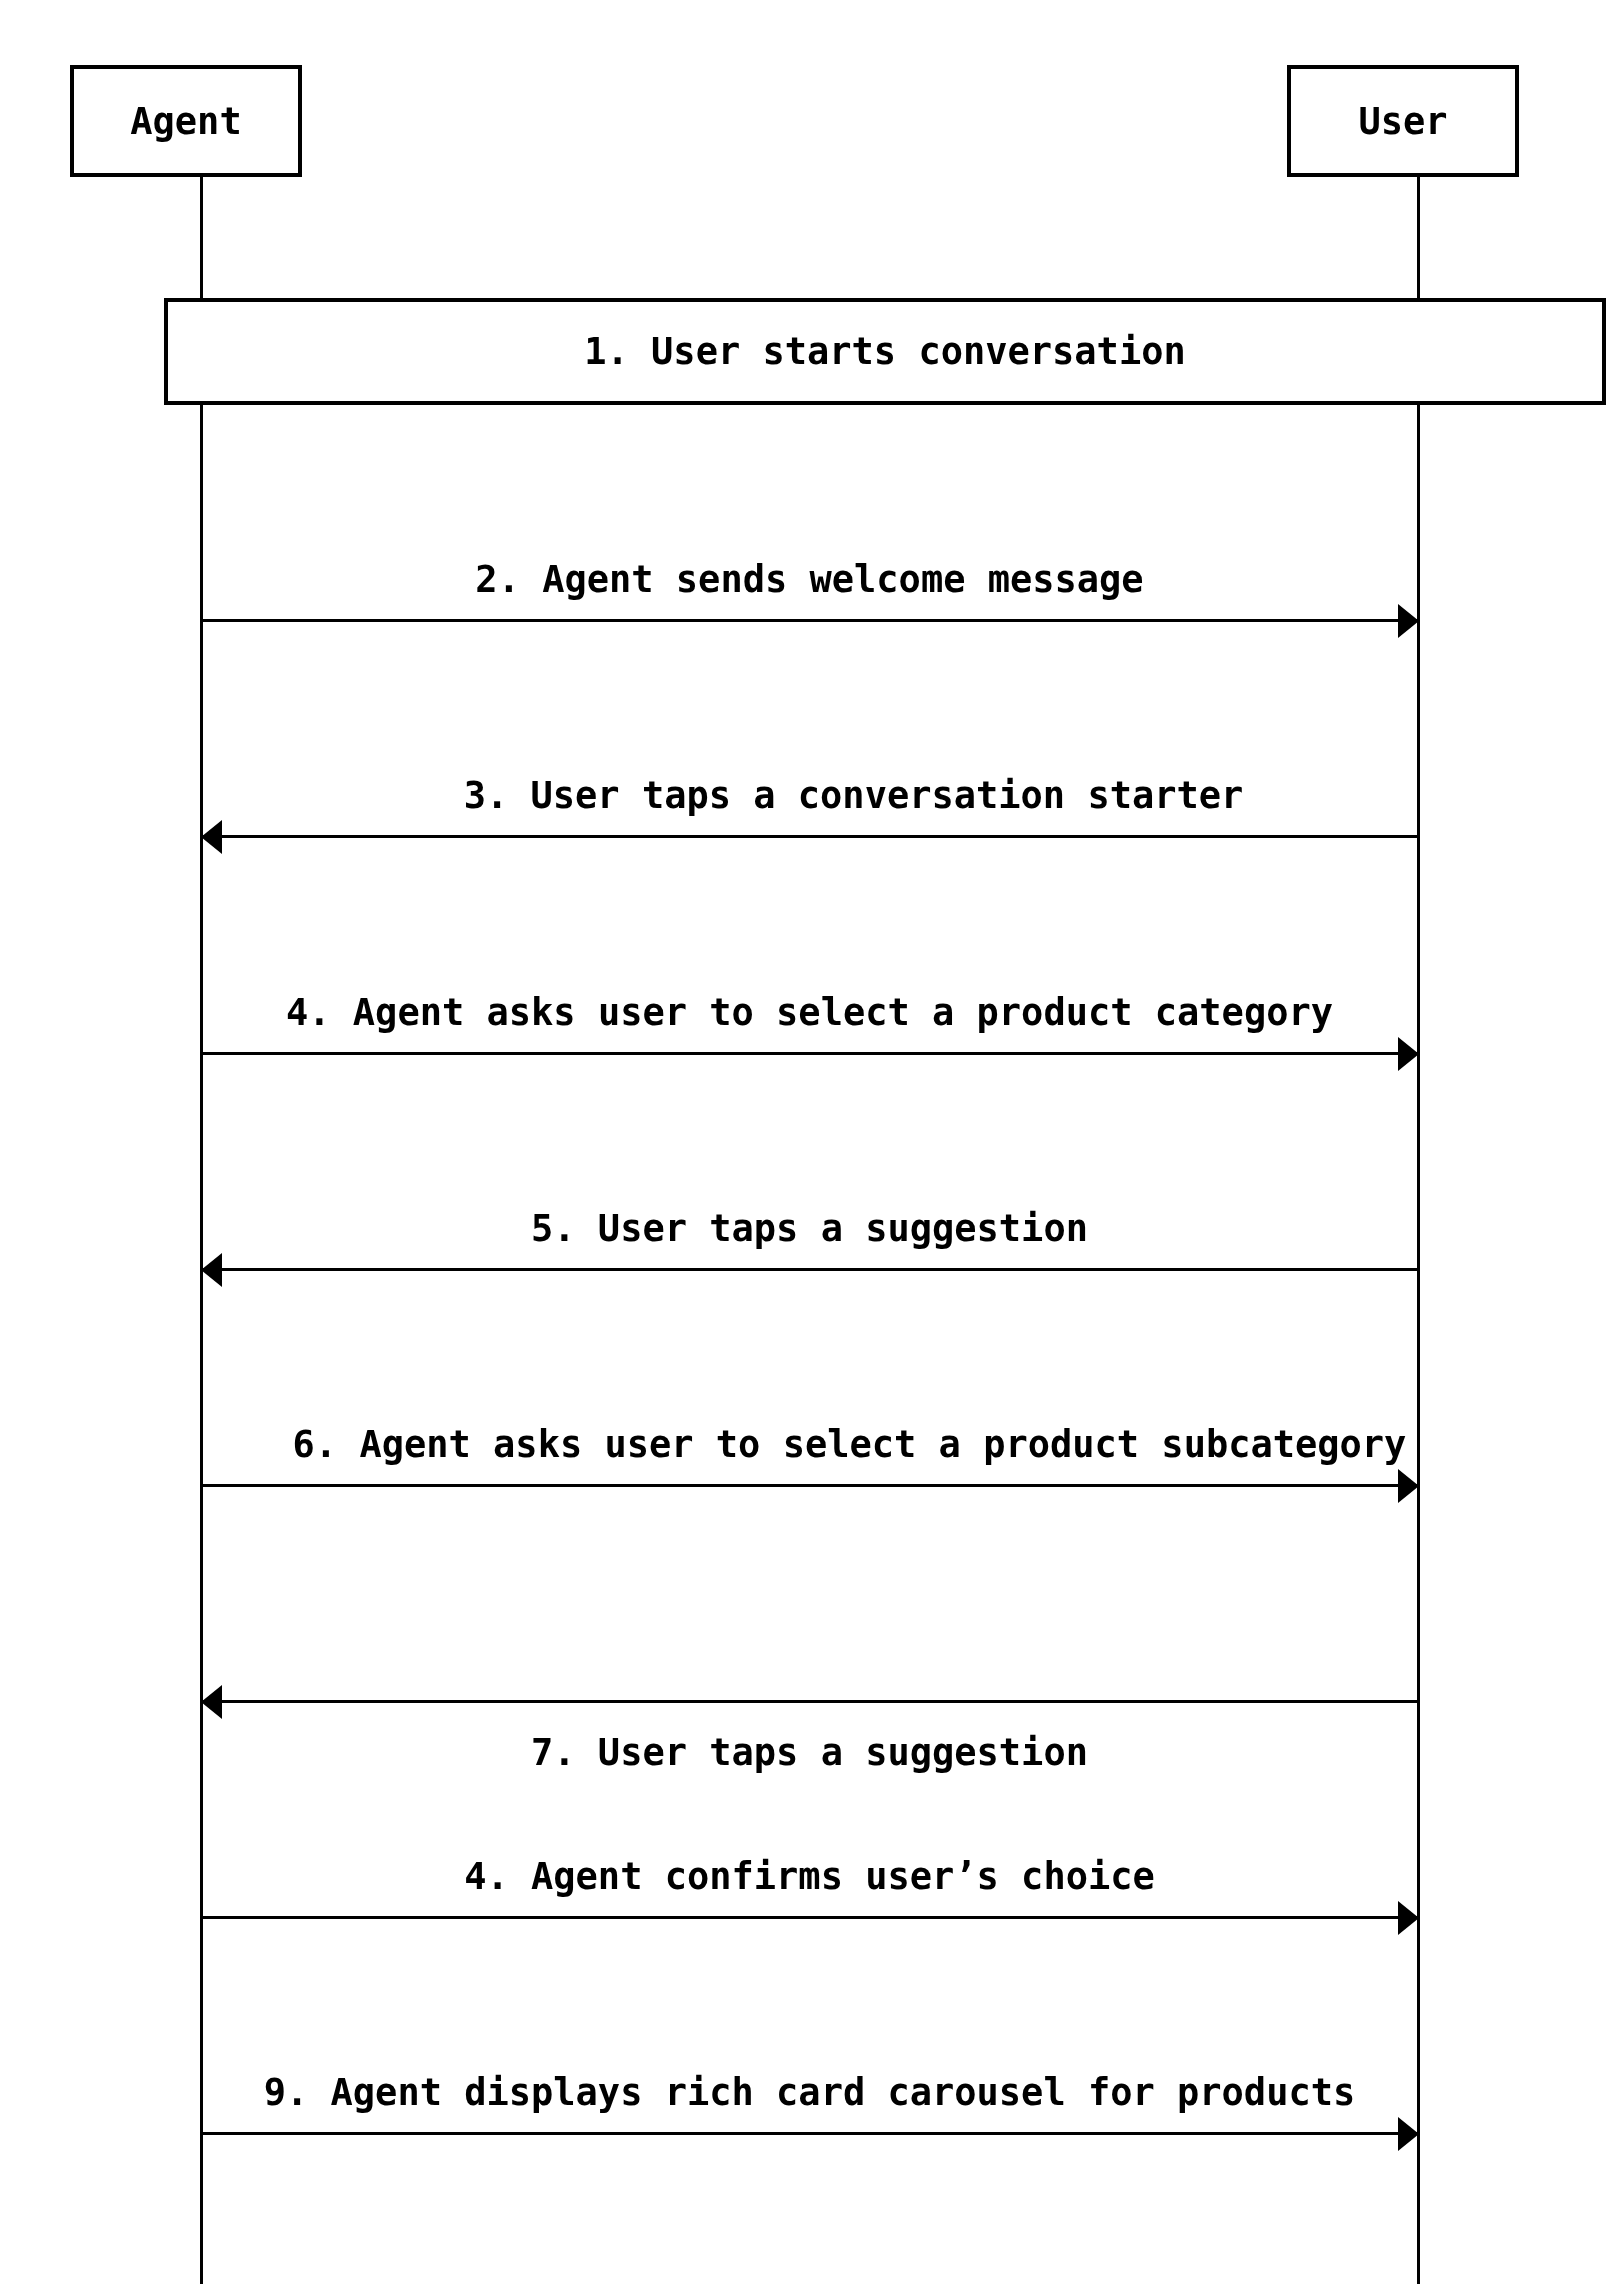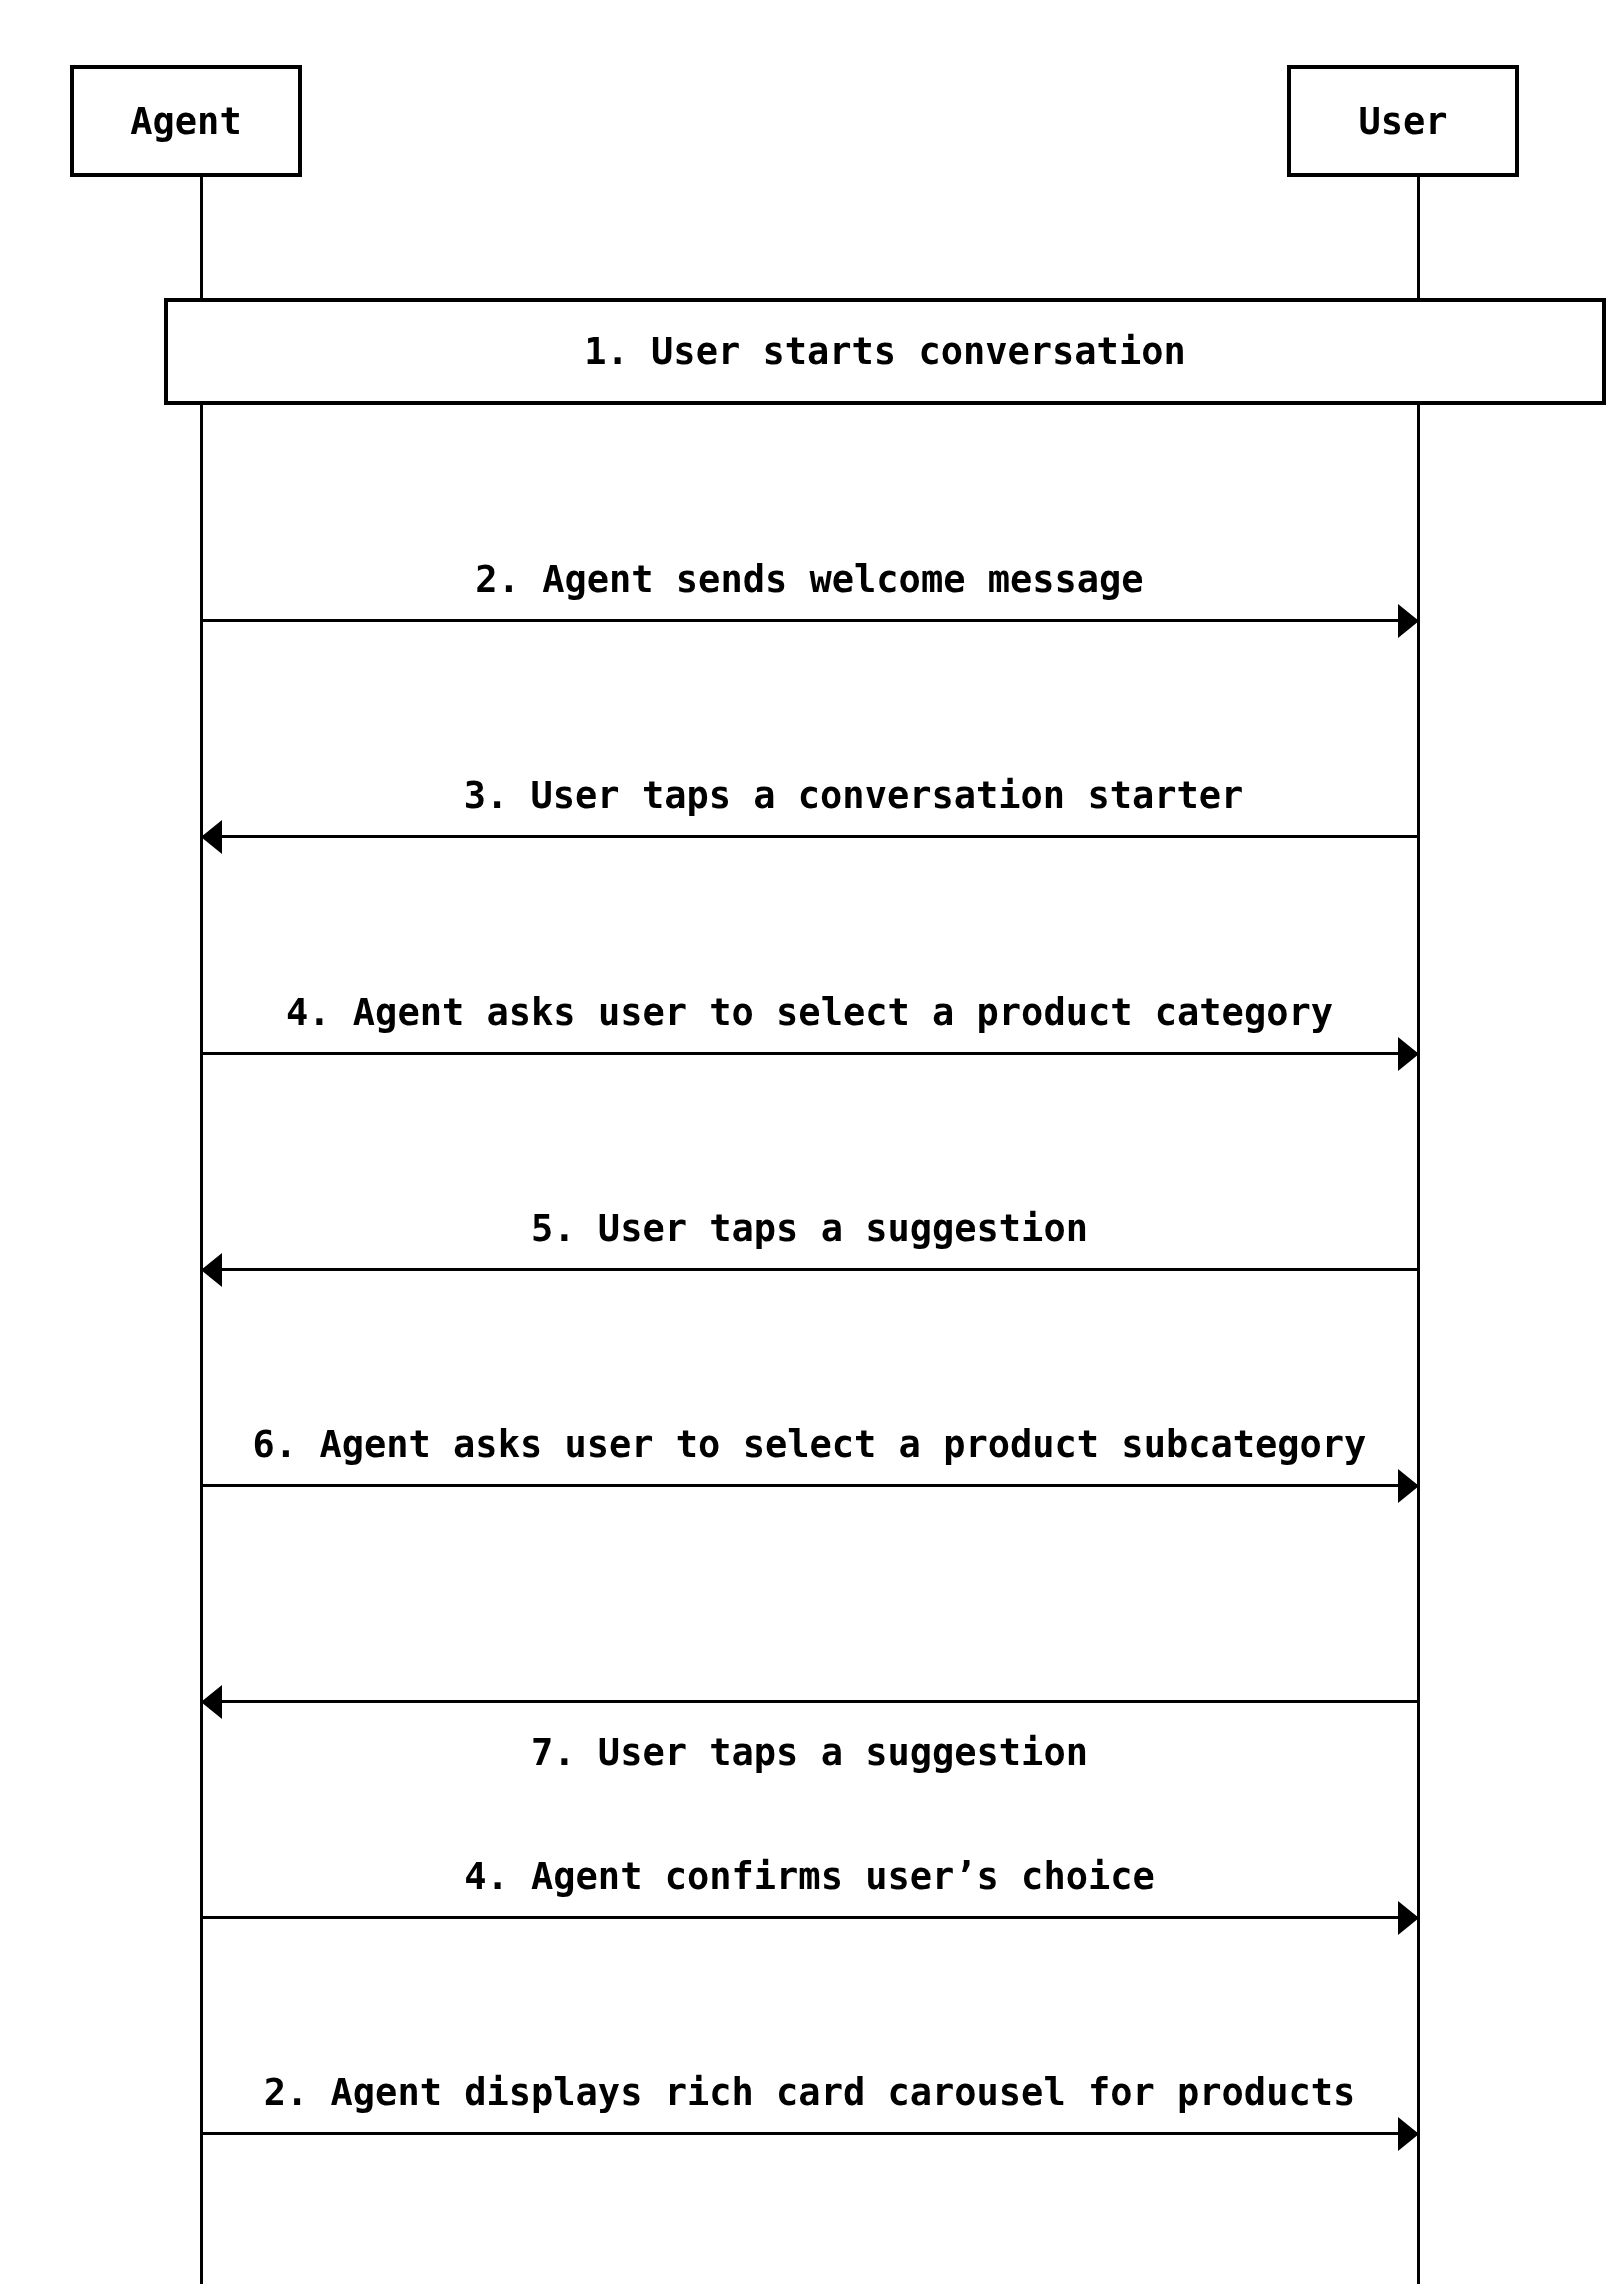--- a/index.html
+++ b/index.html
@@ -140,7 +140,7 @@
     </div>
   </div>
       <div class="msg arrow-right">
-    <div class="msg-label" style="bottom: 1928px;">6. Agent asks user to select a product subcategory</div>
+    <div class="msg-label" style="bottom: 1928px; padding-left: 40px;">6. Agent asks user to select a product subcategory</div>
     <div class="msg-line" style="top: 1484px;">
       <span class="head"></span>
     </div>

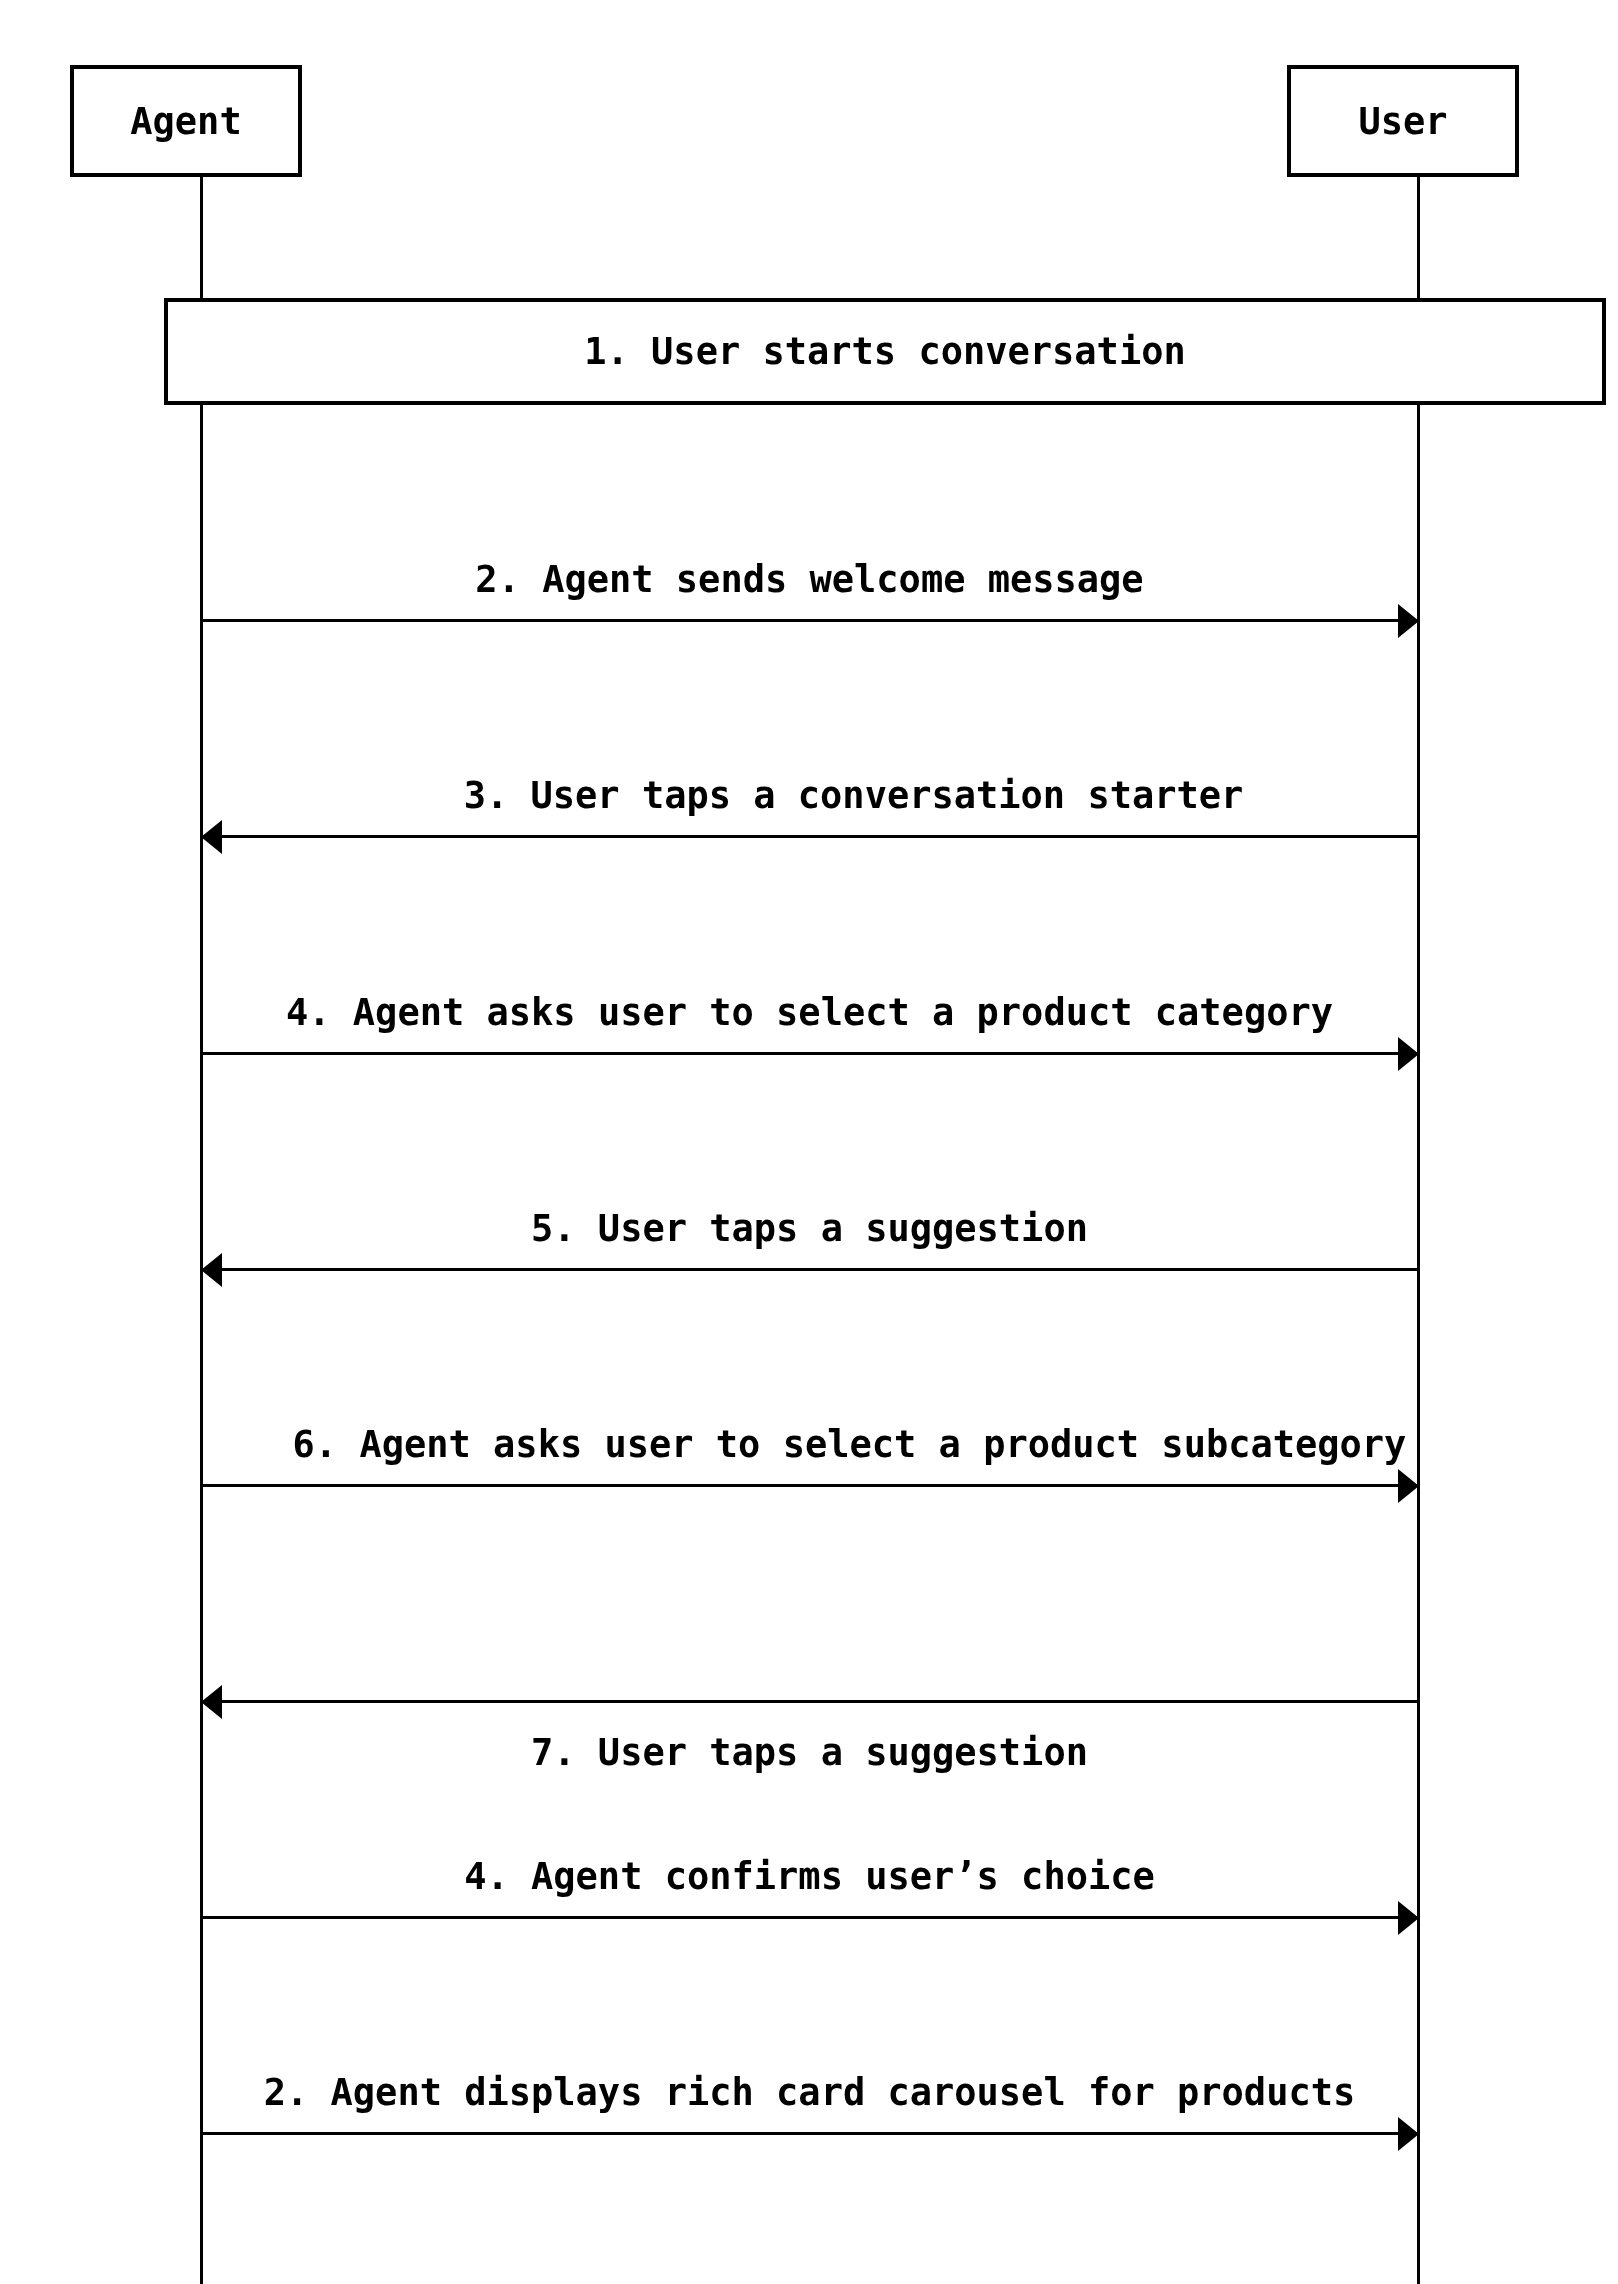--- a/index.html
+++ b/index.html
@@ -158,7 +158,7 @@
     </div>
   </div>
       <div class="msg arrow-right">
-    <div class="msg-label" style="bottom: 1280px;">2. Agent displays rich card carousel for products</div>
+    <div class="msg-label" style="bottom: 1280px;">9. Agent displays rich card carousel for products</div>
     <div class="msg-line" style="top: 2132px;">
       <span class="head"></span>
     </div>

